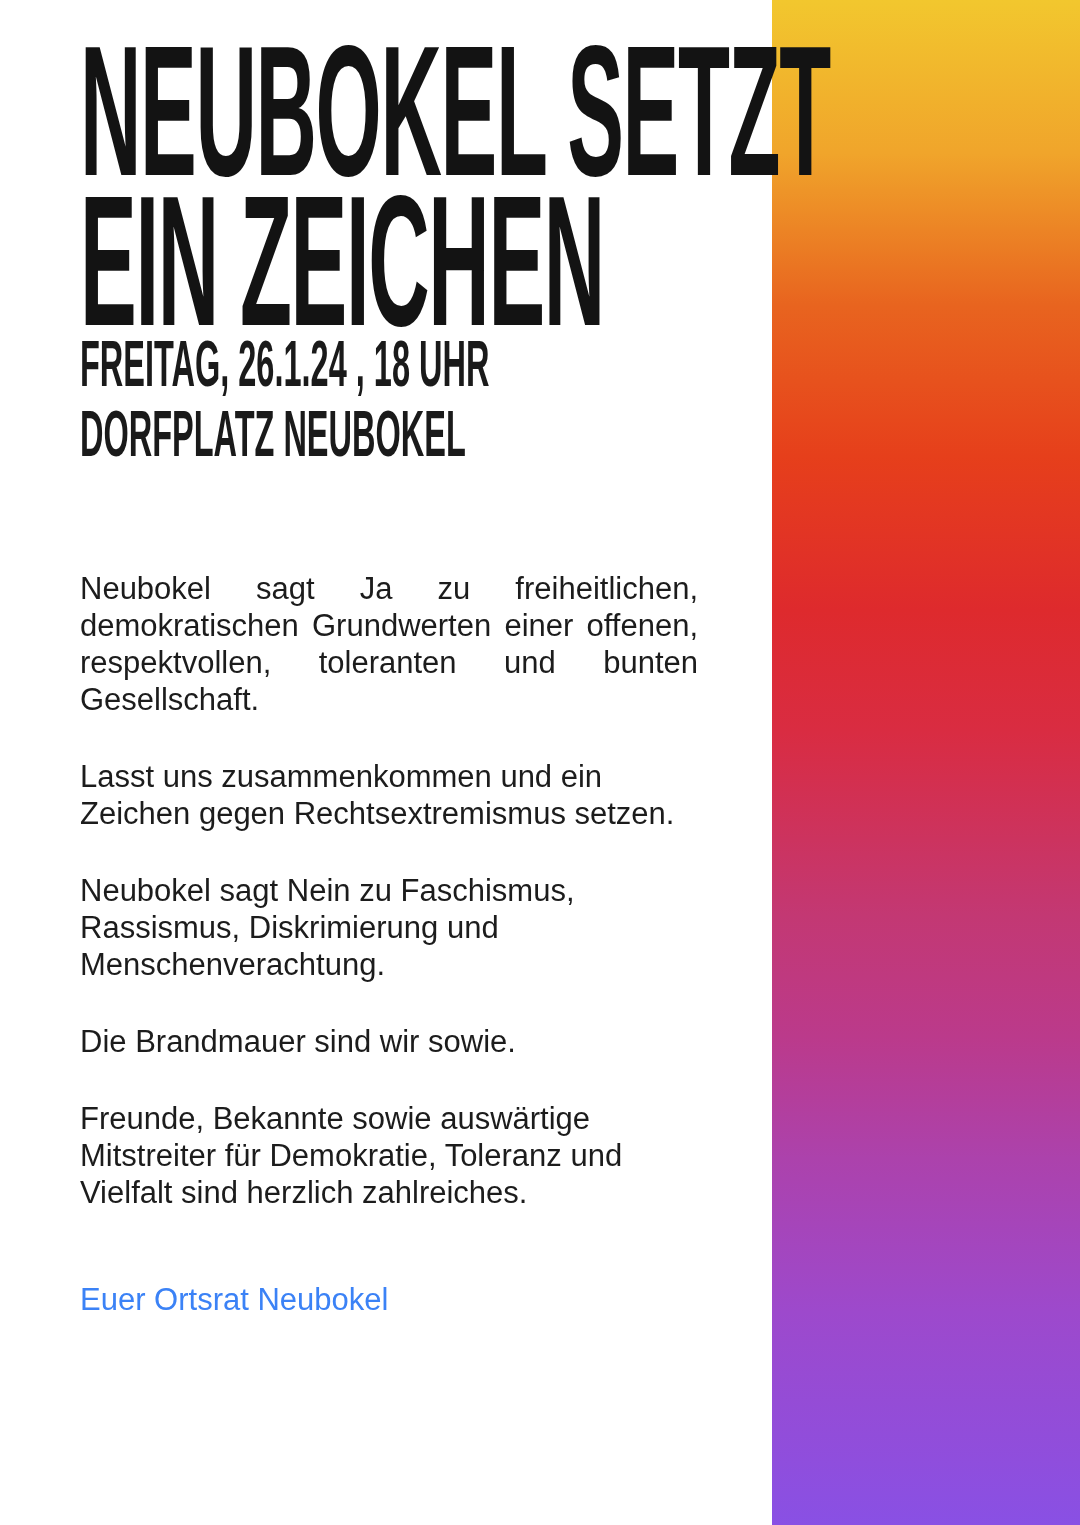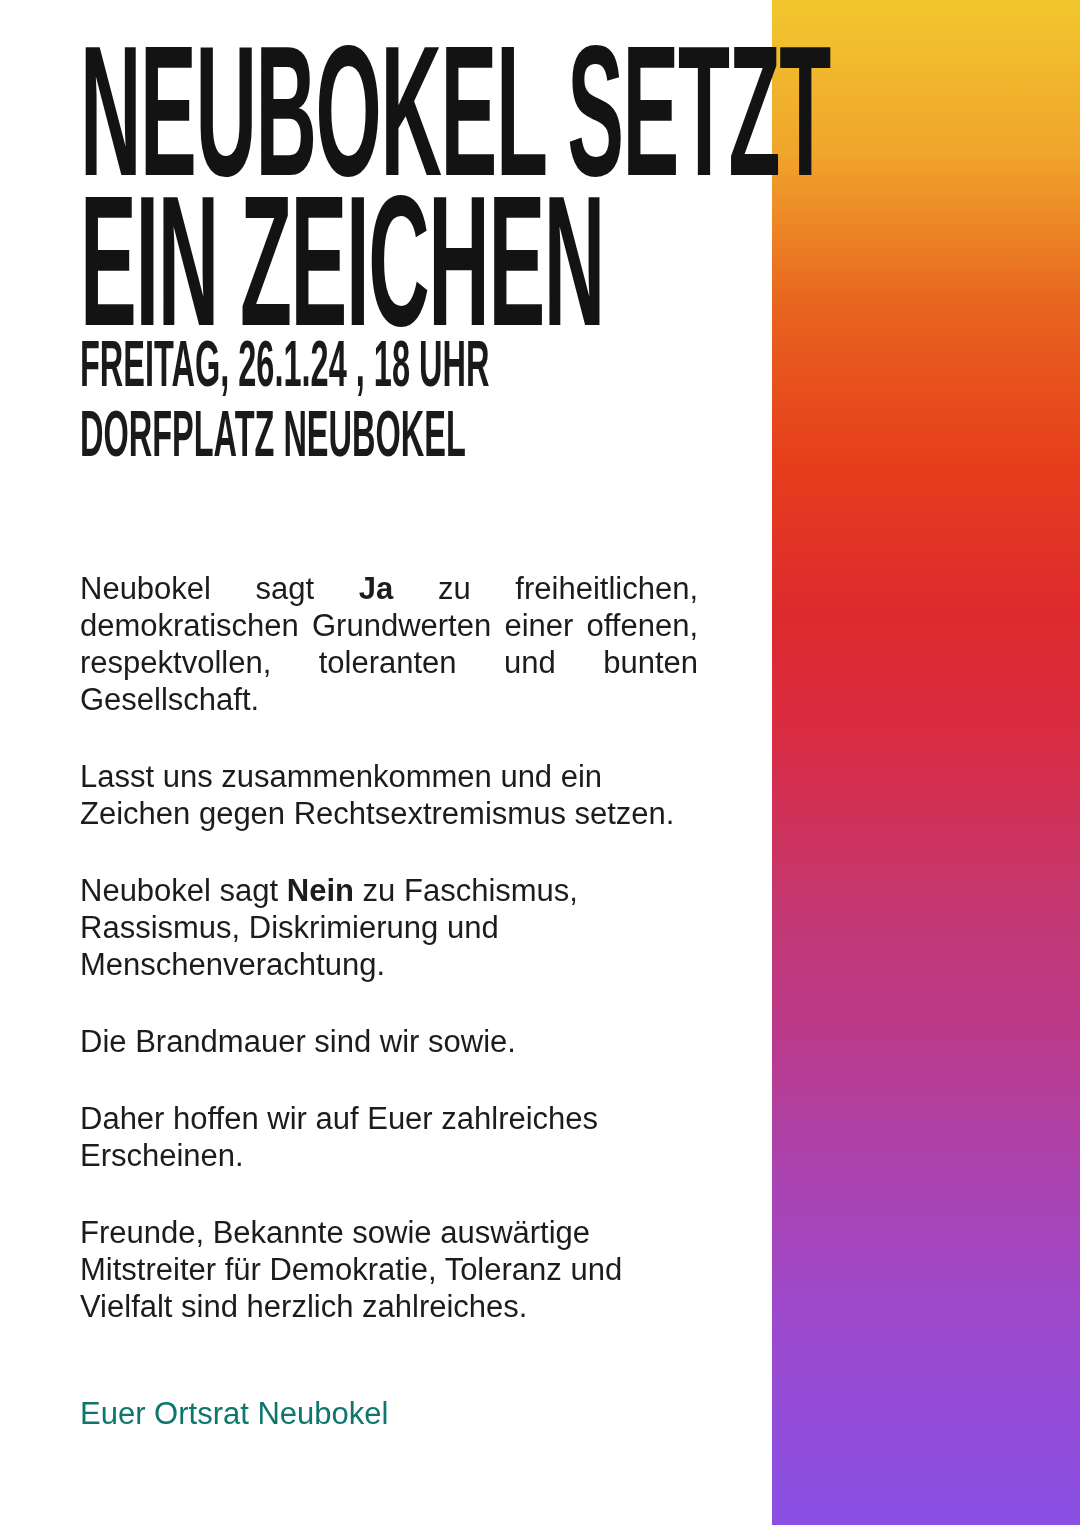--- a/index.html
+++ b/index.html
@@ -75,7 +75,7 @@
     text-align: justify;
     text-justify: inter-word;
   }
-  .poster-body b { font-weight: bold; }
+  .poster-body b { font-weight: normal; }
   .footer-line {
     margin-top: 70px;
     font-size: 31px;

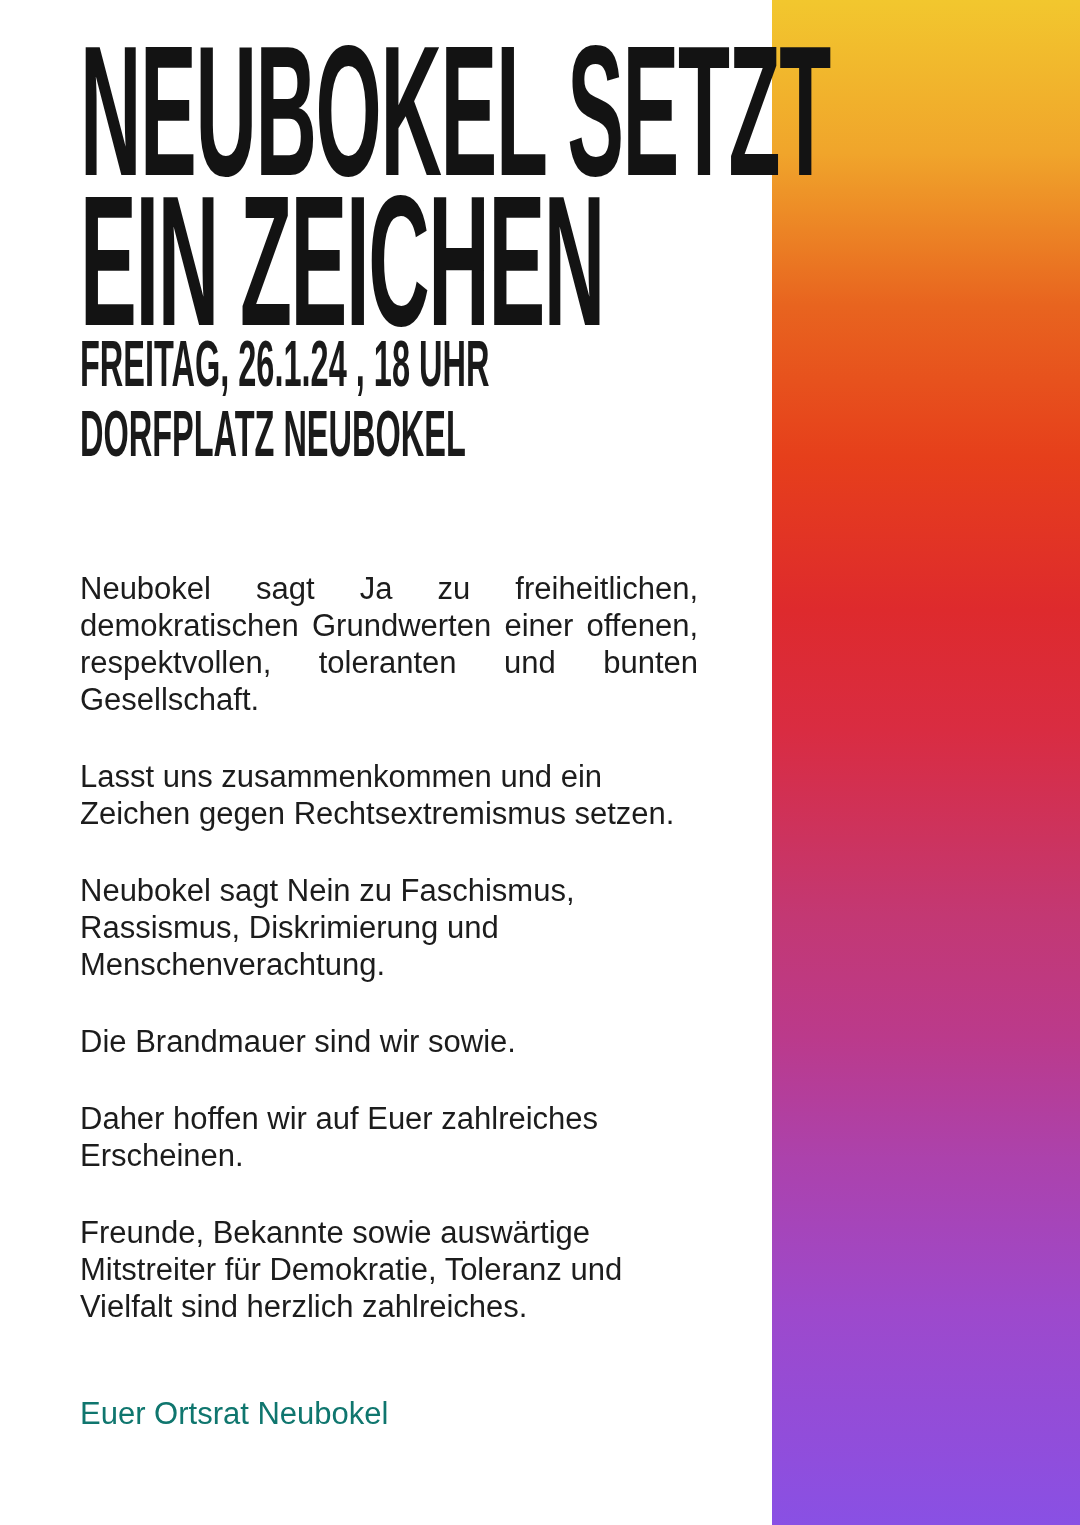--- a/index.html
+++ b/index.html
@@ -106,7 +106,6 @@
       <p>Lasst uns zusammenkommen und ein Zeichen gegen Rechtsextremismus setzen.</p>
       <p>Neubokel sagt <b>Nein</b> zu Faschismus, Rassismus, Diskrimierung und Menschenverachtung.</p>
       <p>Die Brandmauer sind wir sowie.</p>
-      <p>Daher hoffen wir auf Euer zahlreiches Erscheinen.</p>
       <p>Freunde, Bekannte sowie auswärtige Mitstreiter für Demokratie, Toleranz und Vielfalt sind herzlich zahlreiches.</p>
       <div class="footer-line" style="color: #0f766e;">Euer Ortsrat Neubokel</div>
   </div>

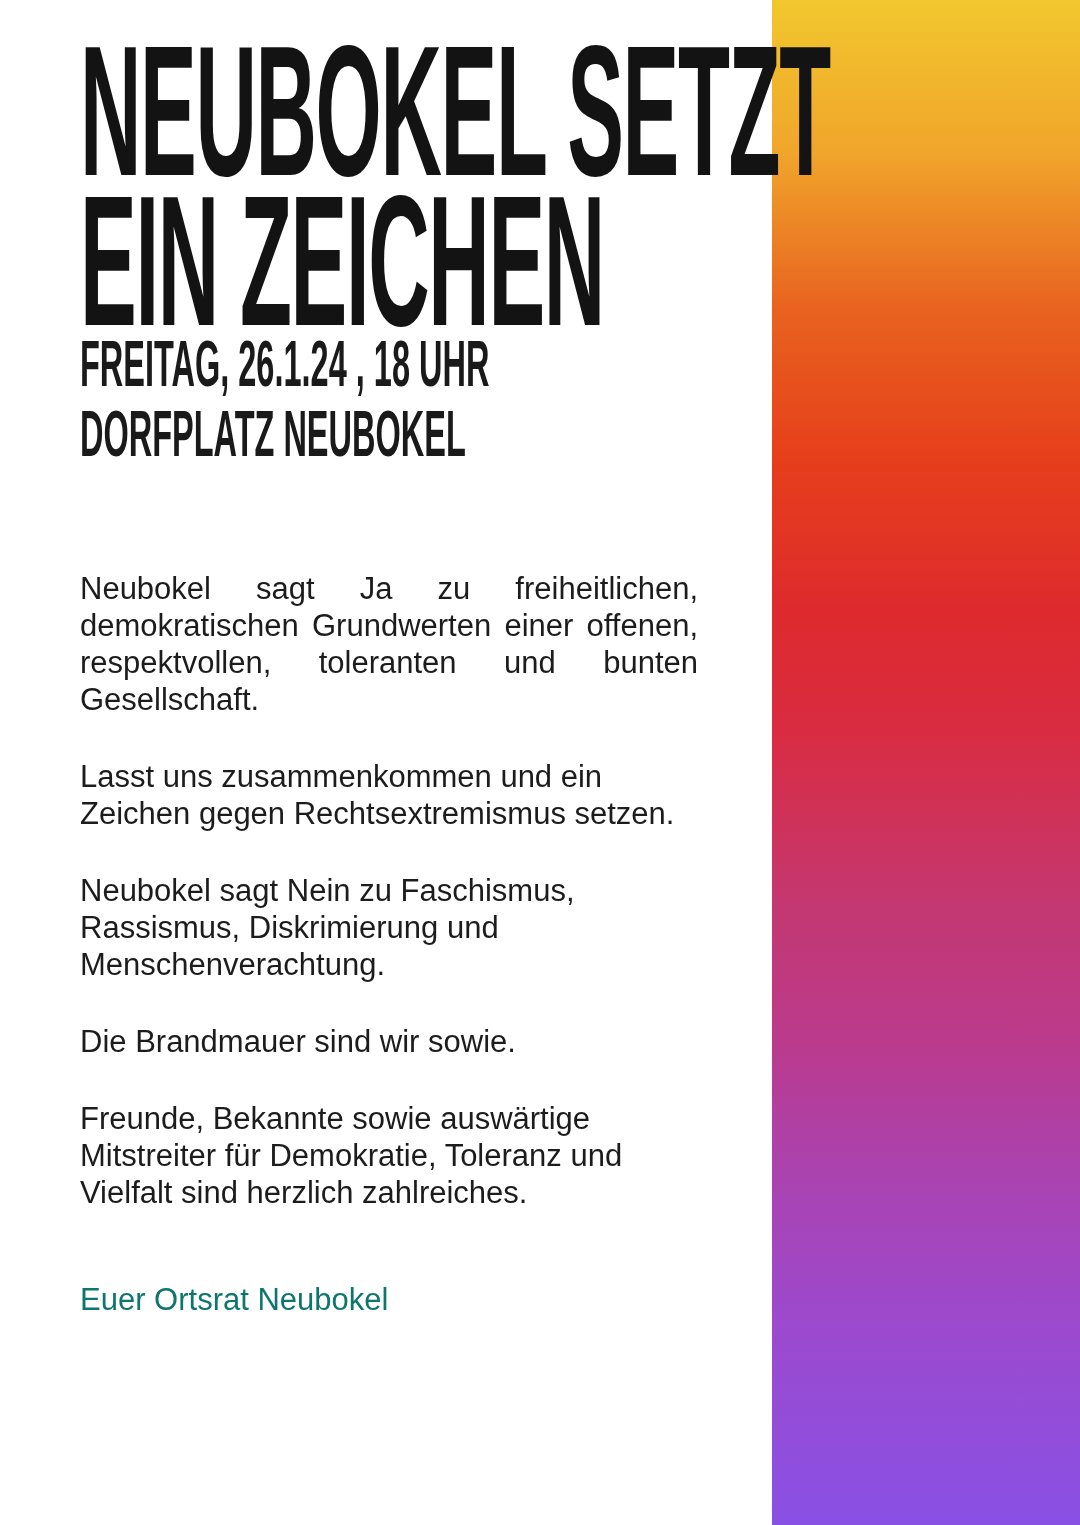--- a/index.html
+++ b/index.html
@@ -107,7 +107,7 @@
       <p>Neubokel sagt <b>Nein</b> zu Faschismus, Rassismus, Diskrimierung und Menschenverachtung.</p>
       <p>Die Brandmauer sind wir sowie.</p>
       <p>Freunde, Bekannte sowie auswärtige Mitstreiter für Demokratie, Toleranz und Vielfalt sind herzlich zahlreiches.</p>
-      <div class="footer-line" style="color: #0f766e;">Euer Ortsrat Neubokel</div>
+      <div class="footer-line" style="color: #3b82f6;">Euer Ortsrat Neubokel</div>
   </div>
 
 </div>

